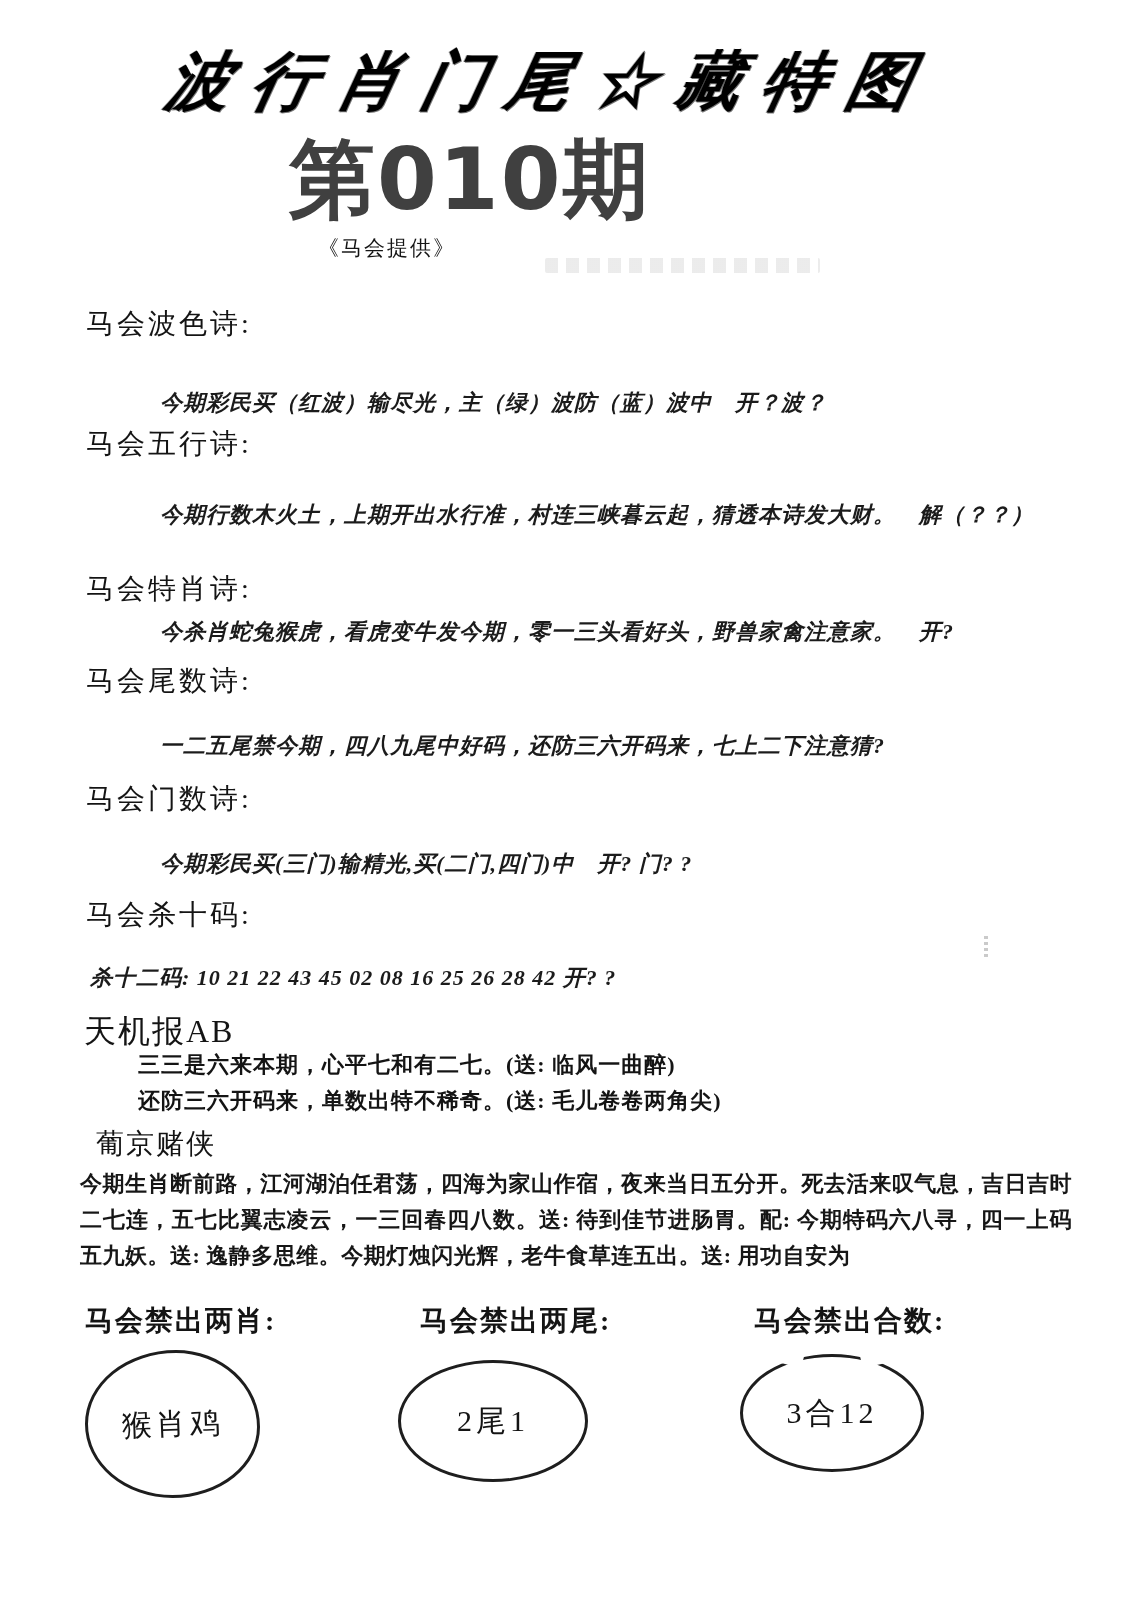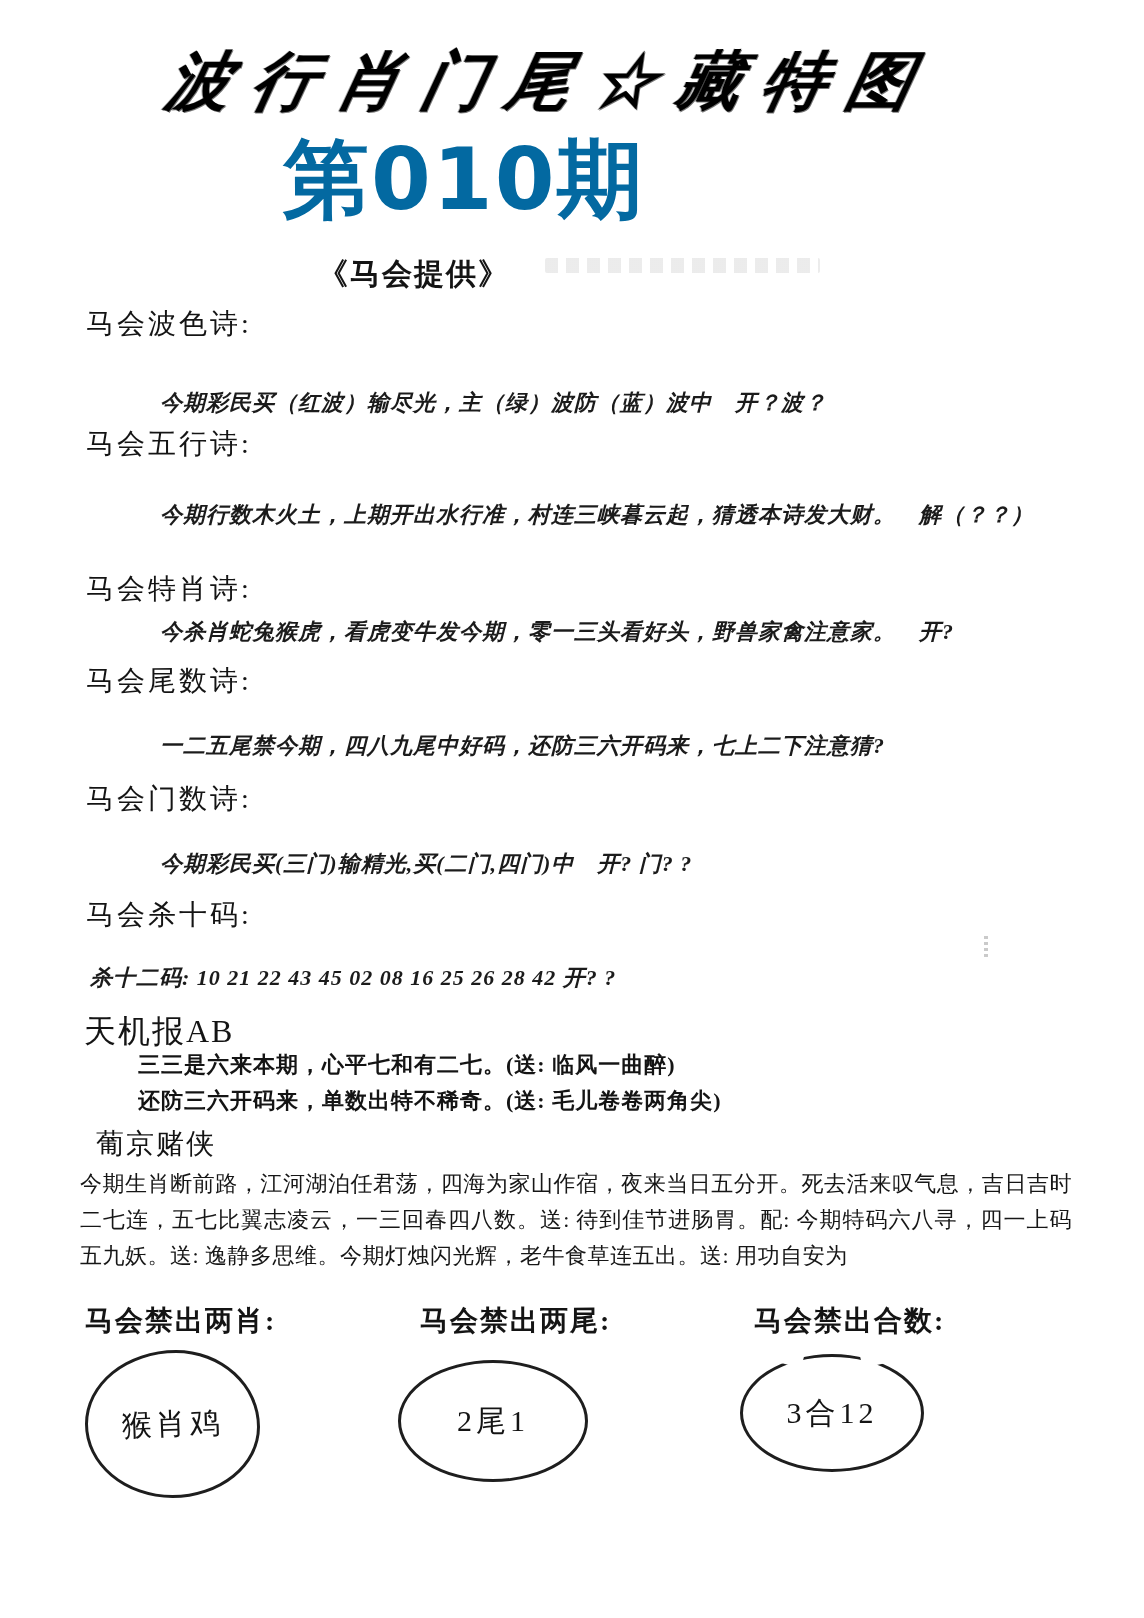--- a/index.html
+++ b/index.html
@@ -22,10 +22,10 @@
     filter:contrast(1.15);
   }
   .issue {
-    left:283px; top:122px;
+    left:289px; top:122px;
     font-family:"DejaVu Sans", sans-serif;
     font-weight:bold; font-size:86px; letter-spacing:2px;
-    color:#0369a1;
+    color:#404040;
   }
   .provider { left:318px; top:254px; font-size:30px; letter-spacing:2px;font-weight:bold; }
   .smudge {

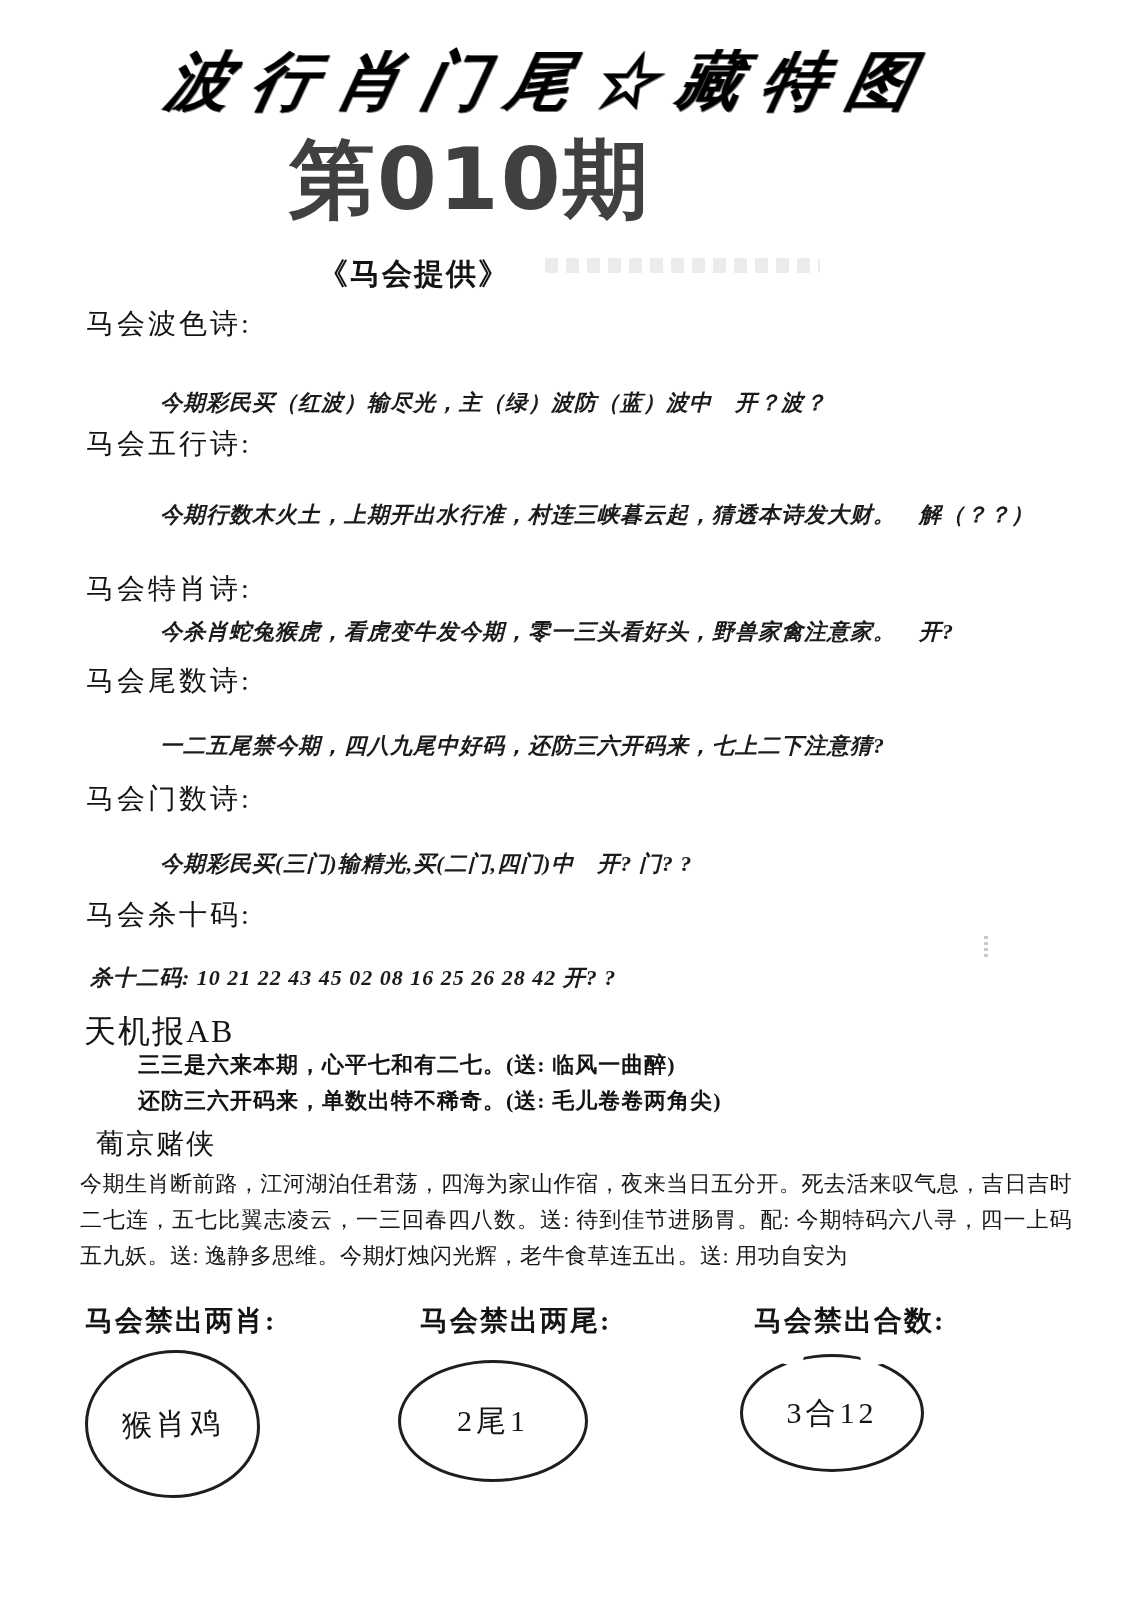--- a/index.html
+++ b/index.html
@@ -27,7 +27,7 @@
     font-weight:bold; font-size:86px; letter-spacing:2px;
     color:#404040;
   }
-  .provider { left:318px; top:254px; font-size:30px; letter-spacing:2px;font-weight:bold; }
+  .provider { left:318px; top:234px; font-size:21px; letter-spacing:2px; }
   .smudge {
     left:545px; top:258px; width:275px; height:15px;
     background:repeating-linear-gradient(90deg,#dcdcdc 0 13px, transparent 13px 21px);

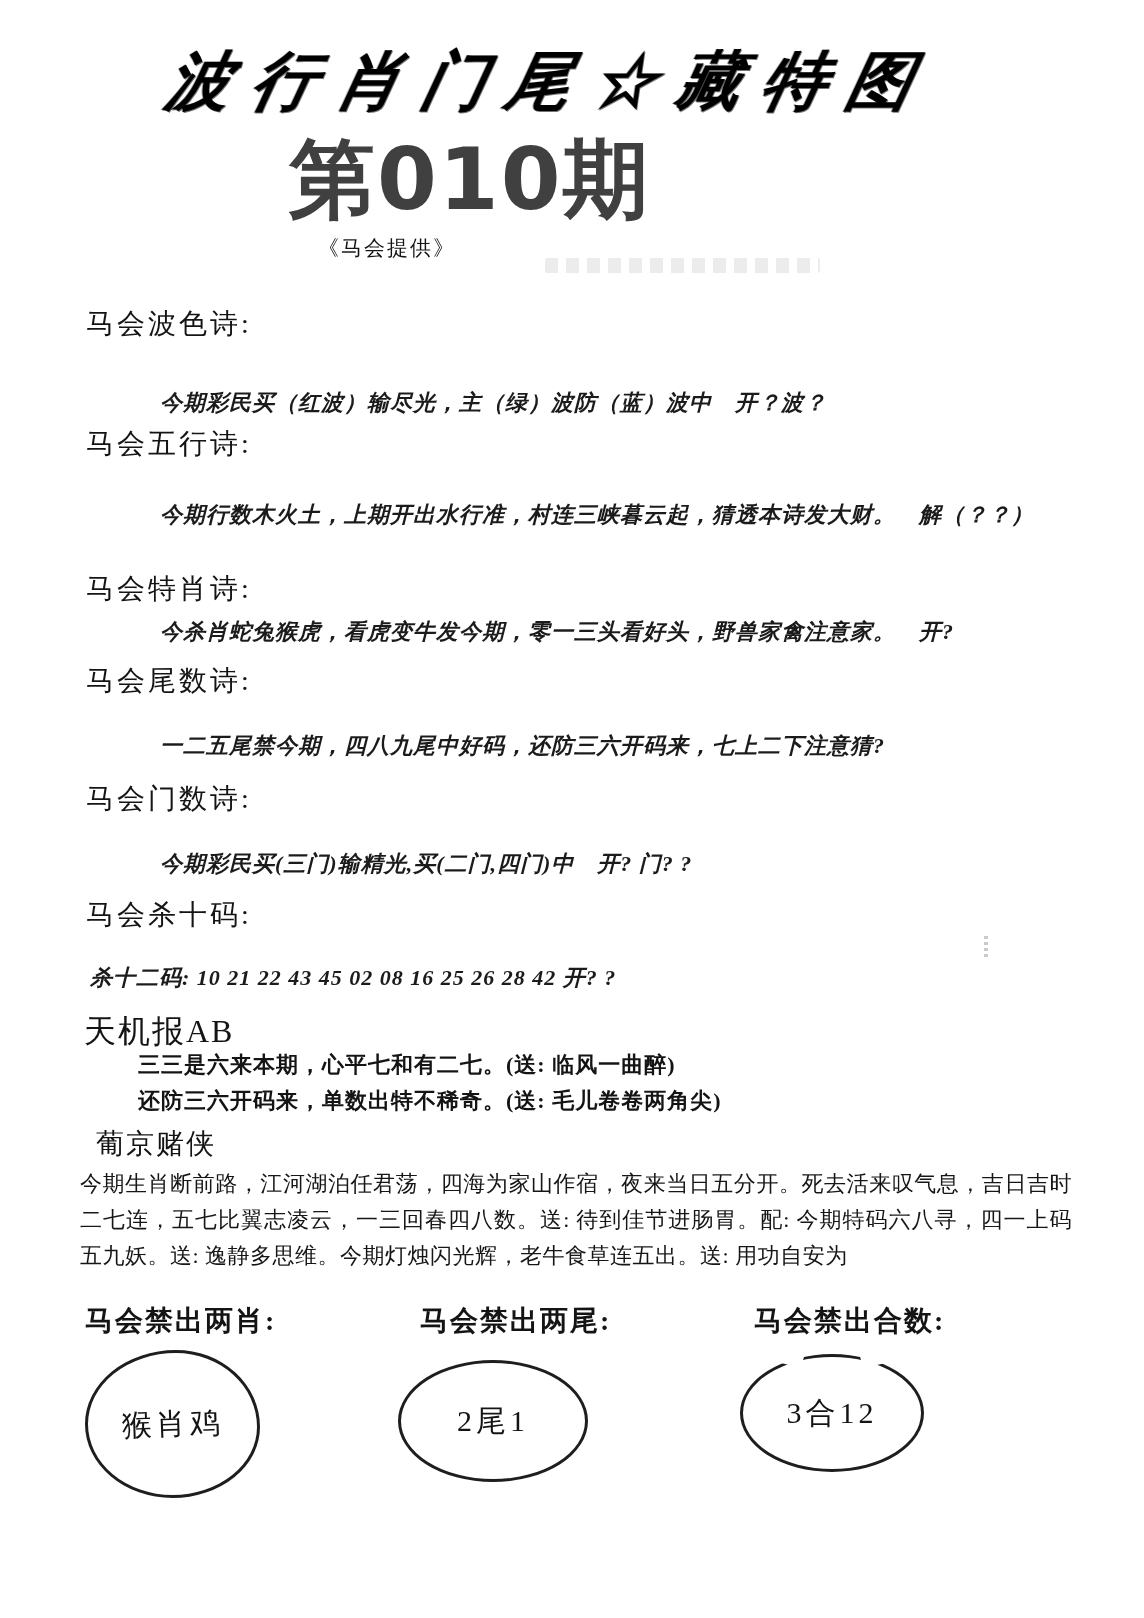--- a/index.html
+++ b/index.html
@@ -49,7 +49,7 @@
   .pj-heading { left:96px; font-size:28px; letter-spacing:2px; }
   .pj-para {
     left:80px; top:1166px; width:992px;
-    font-size:22px; font-weight:normal; line-height:36px;
+    font-size:22px; font-weight:bold; line-height:36px;
     letter-spacing:.5px; text-align:justify; white-space:normal;
     color:#161616;
   }

